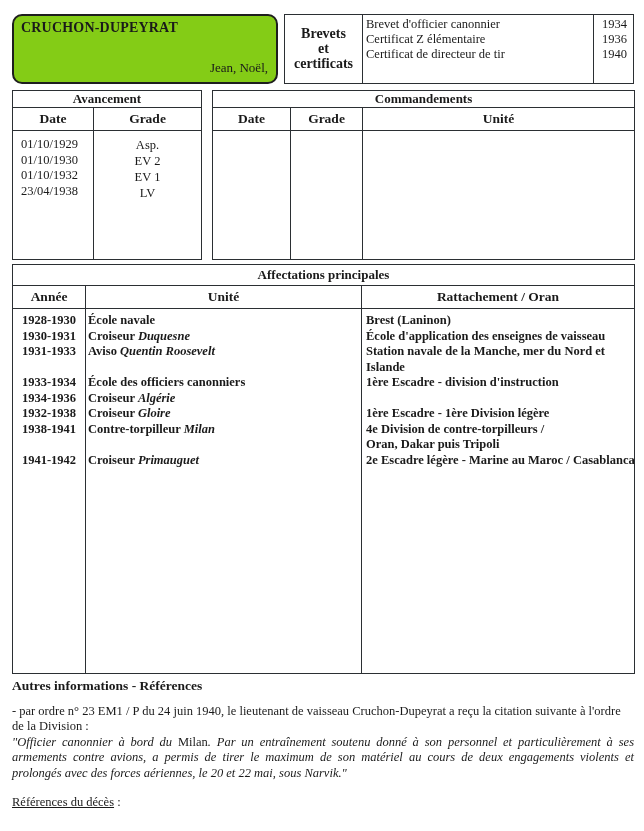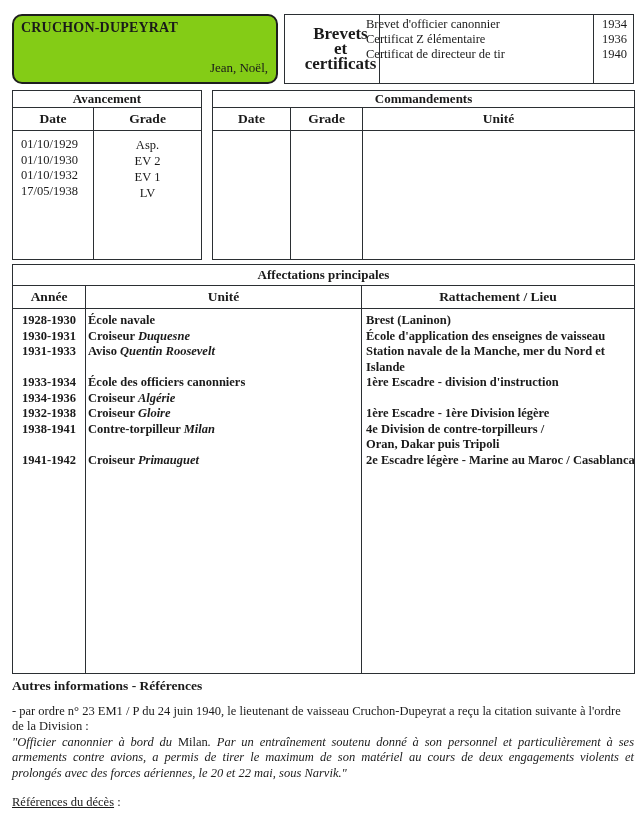--- a/index.html
+++ b/index.html
@@ -12,8 +12,8 @@
   .surname { position:absolute; left:7px; top:4px; font-weight:bold; font-size:14px; letter-spacing:0.2px; }
   .firstname { position:absolute; right:8px; bottom:6px; font-size:13px; }
   .brevets { left:284px; top:14px; width:350px; height:70px; }
-  .brev-label { position:absolute; left:17px; top:0; width:78px; height:100%; border-right:1.5px solid #2b2f33;
-                font-weight:bold; font-size:17px; text-align:center; line-height:15px; padding-top:11px; box-sizing:border-box; }
+  .brev-label { position:absolute; left:0; top:0; width:78px; height:100%; border-right:1.5px solid #2b2f33;
+                font-weight:bold; font-size:14px; text-align:center; line-height:15px; padding-top:11px; box-sizing:border-box; }
   .brev-items { position:absolute; left:81px; top:2px; width:226px; font-size:12.5px; line-height:15px; }
   .brev-years { position:absolute; left:308px; top:0; width:42px; height:100%; border-left:1.5px solid #2b2f33;
                 font-size:12.5px; line-height:15px; text-align:center; padding-top:2px; box-sizing:border-box; }

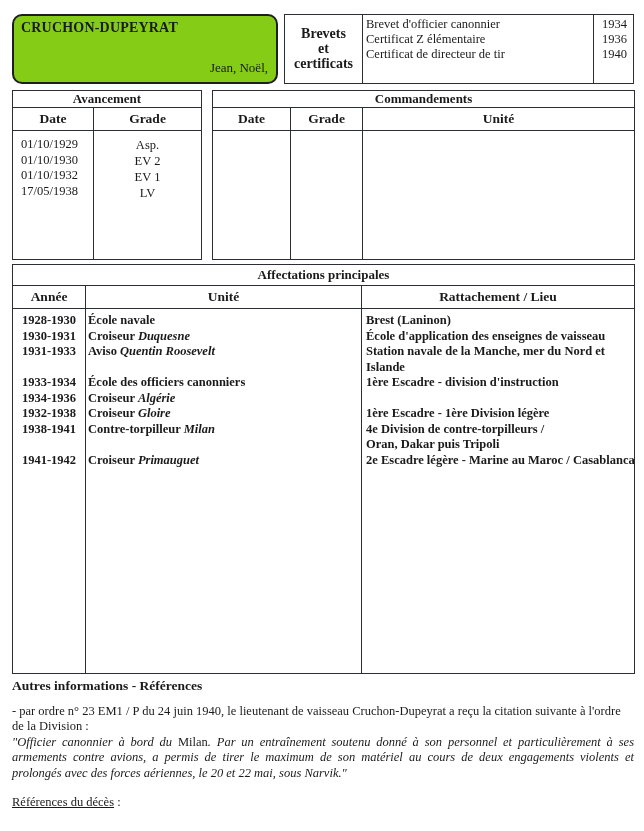--- a/index.html
+++ b/index.html
@@ -81,7 +81,7 @@
       <div>01/10/1929</div>
       <div>01/10/1930</div>
       <div>01/10/1932</div>
-      <div>17/05/1938</div>
+      <div>23/04/1938</div>
     </td>
     <td class="cell av-grade">
       <div>Asp.</div>

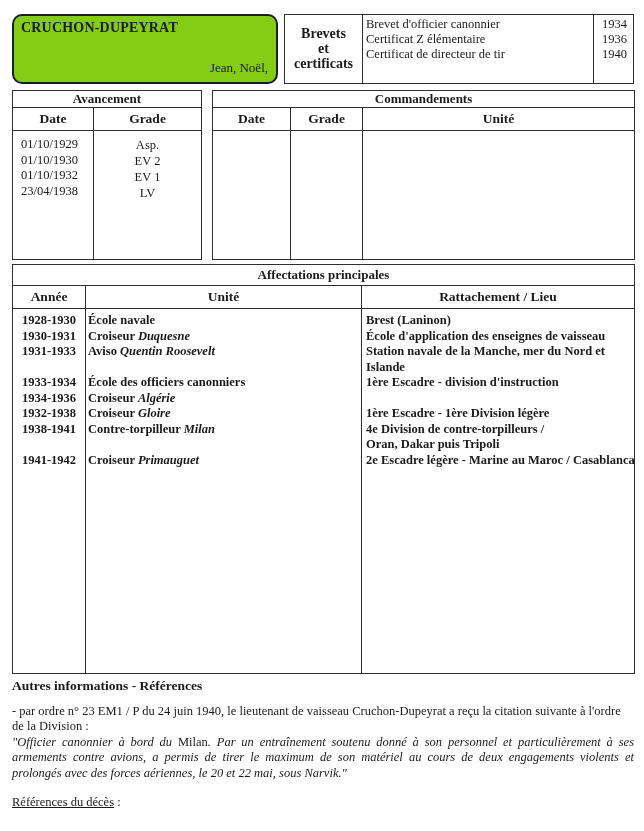--- a/index.html
+++ b/index.html
@@ -129,7 +129,7 @@
   <tr>
     <th class="col-head">Année</th>
     <th class="col-head">Unité</th>
-    <th class="col-head">Rattachement / Lieu</th>
+    <th class="col-head">Rattachement / Oran</th>
   </tr>
   <tr>
     <td class="cell aff-year">

